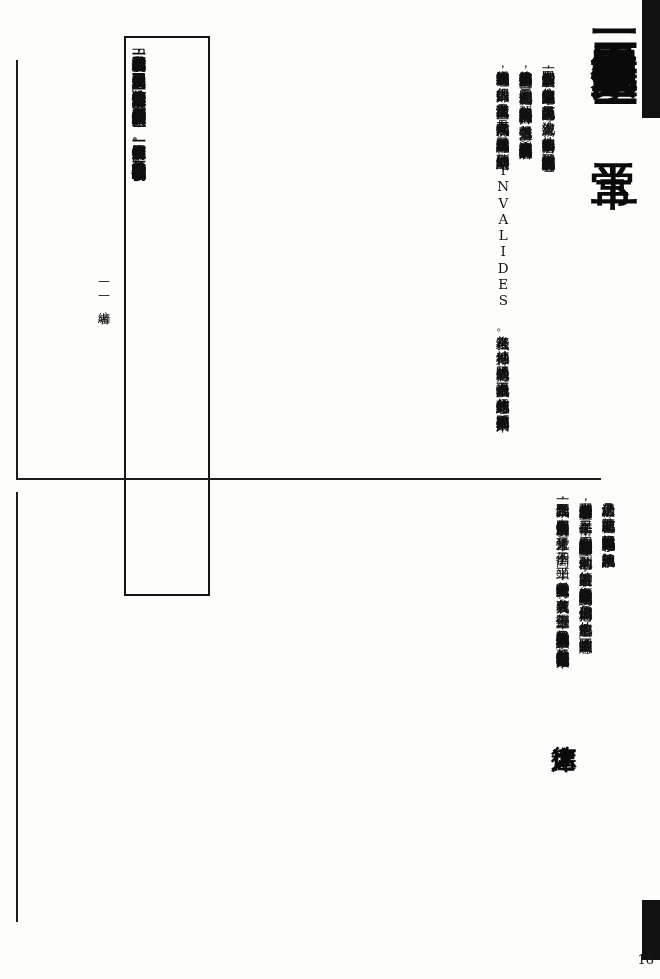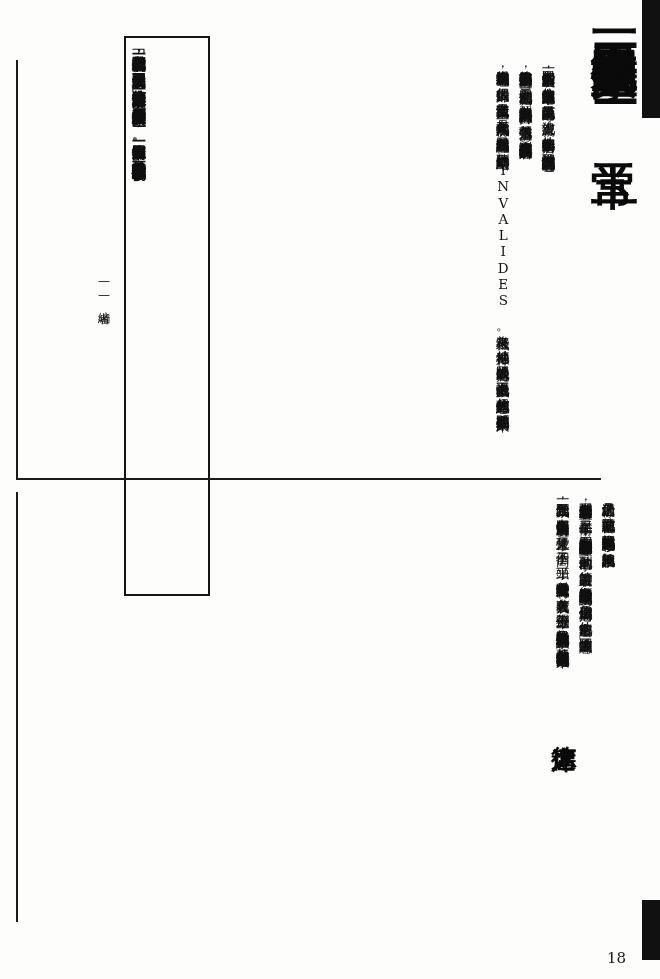--- a/index.html
+++ b/index.html
@@ -168,10 +168,10 @@
   
   #page-number {
     position: absolute;
-    right: 34px;
+    right: 6px;
     bottom: 12px;
     font-family: "DejaVu Serif", "Liberation Serif", serif;
-    font-size: 15px;
+    font-size: 13px;
     color: #1a1a1a;
   }
 </style>

